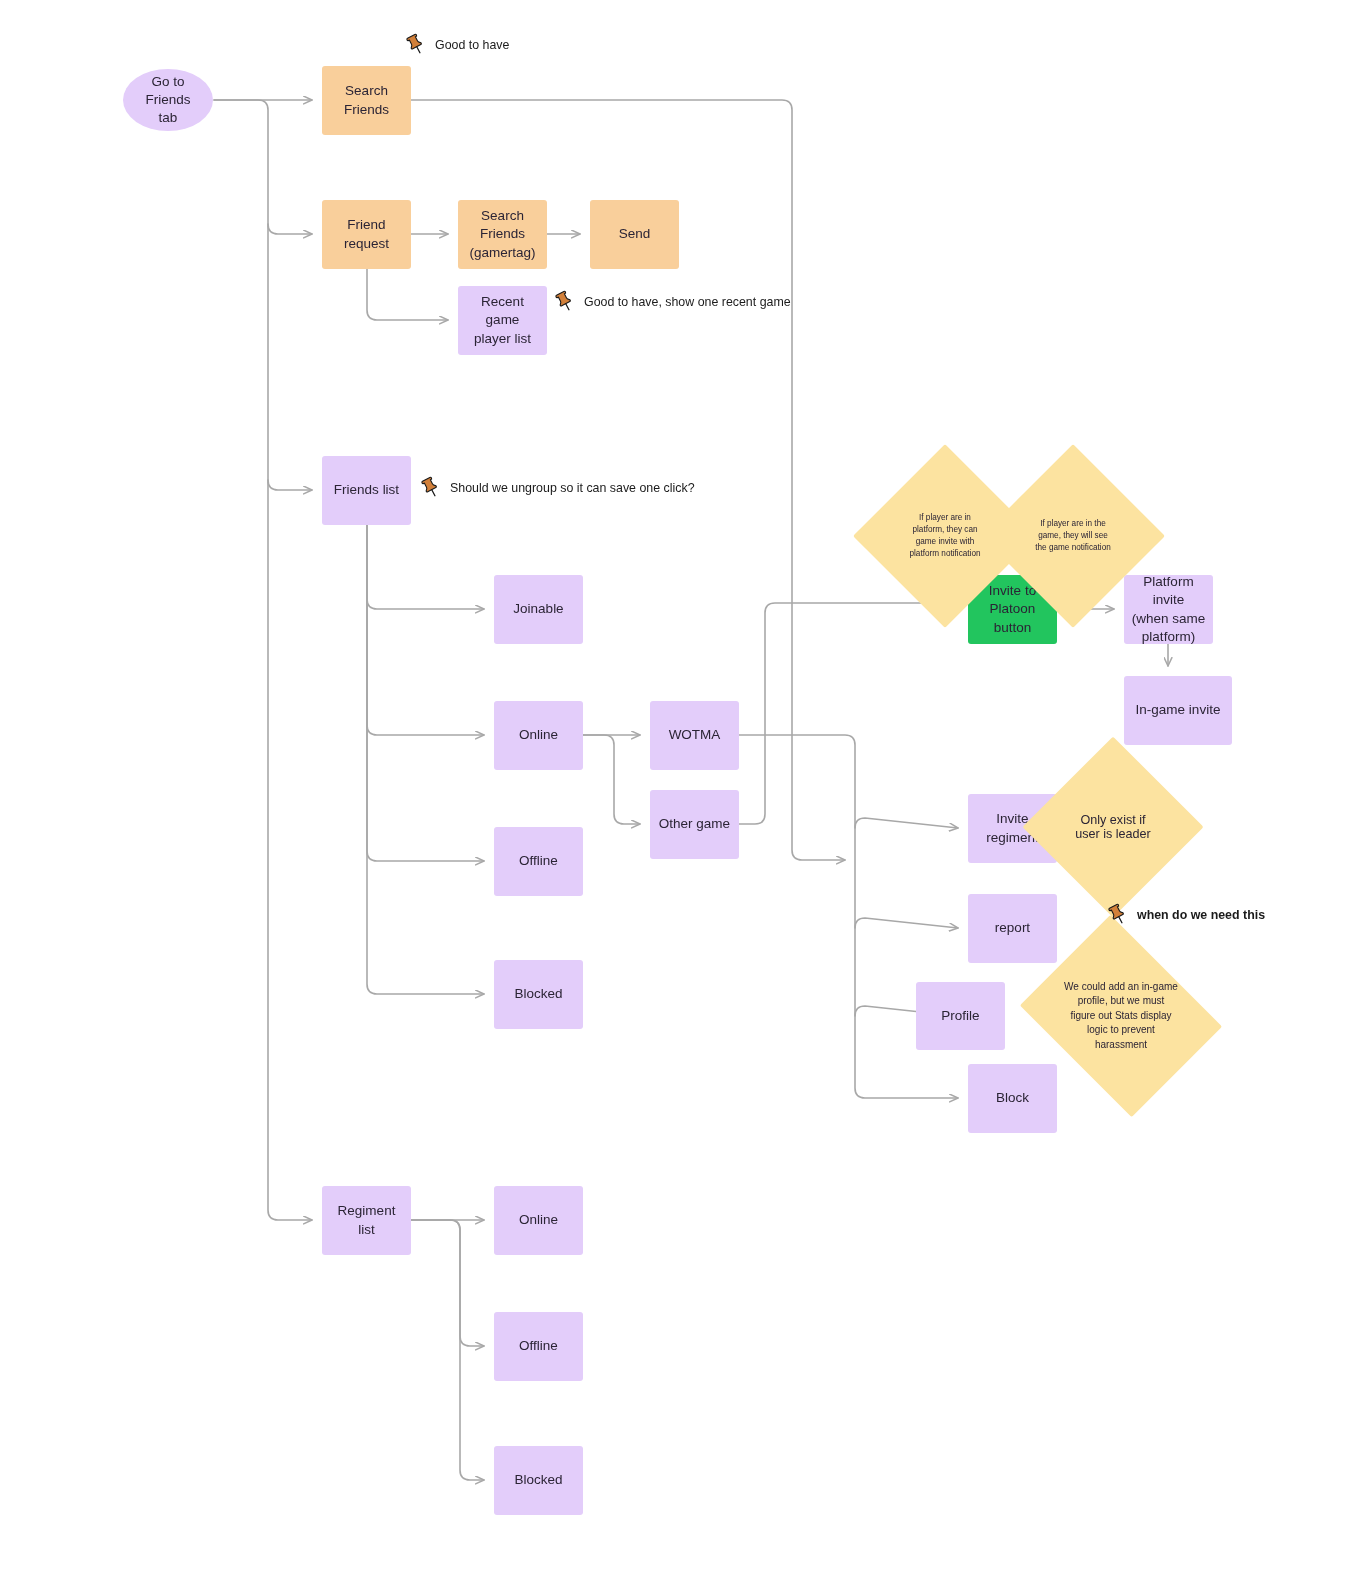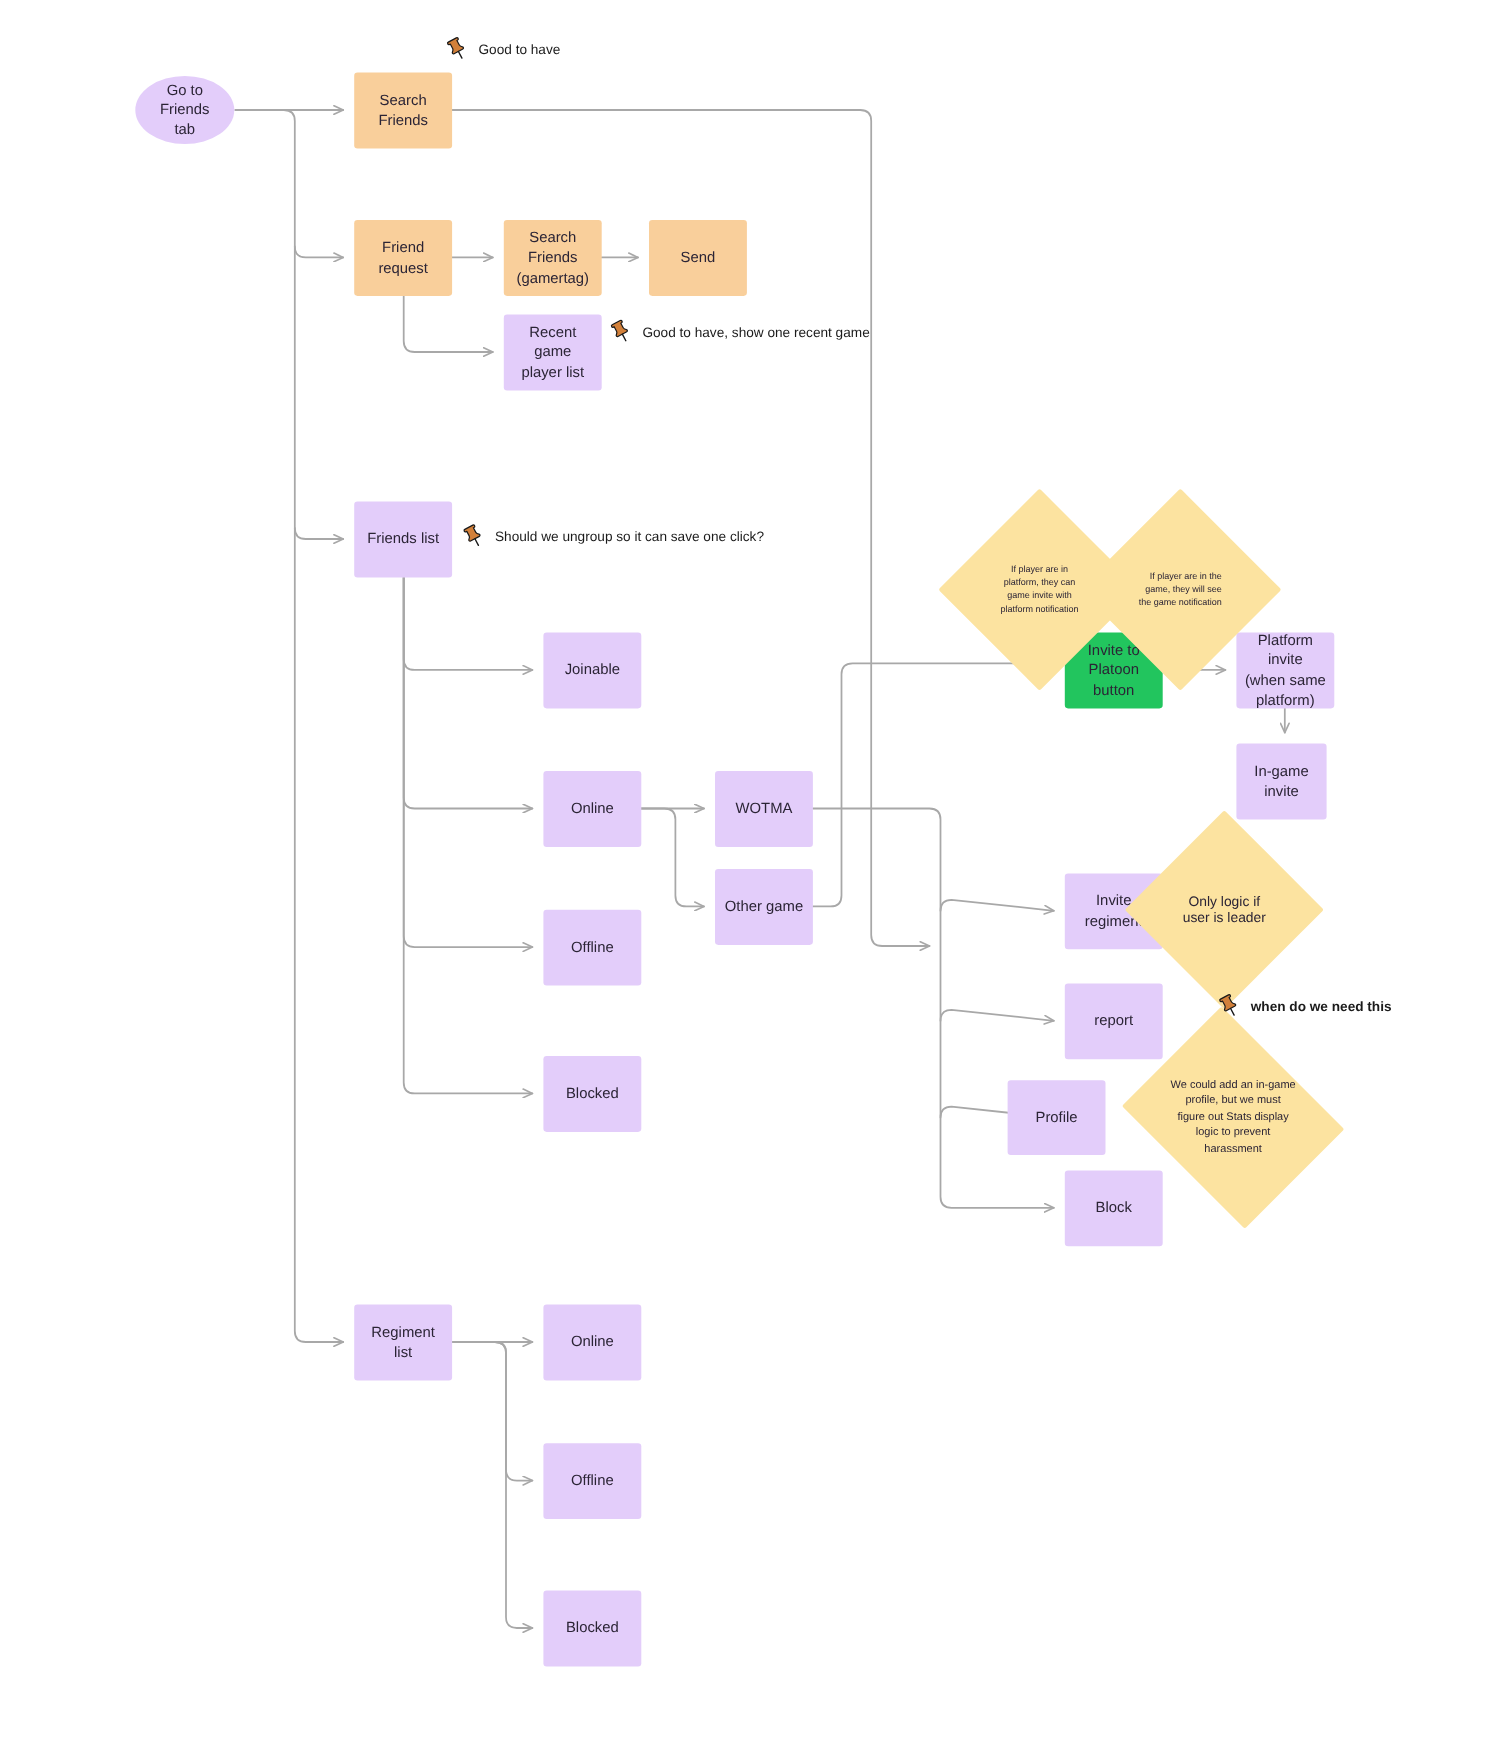--- a/index.html
+++ b/index.html
@@ -226,7 +226,7 @@
       </div>
       <div class="diamond" style="left: 1008px; top: 471px; width: 130px; height: 130px;">
         <div class="dshape" style="background: rgb(252, 227, 160);"></div>
-        <div class="dlabel fs8" style="max-width: 106.6px; text-align: right;">If player are  in the
+        <div class="dlabel fs8" style="max-width: 106.6px;">If player are  in the
 game, they will see
 the game notification</div>
       </div>

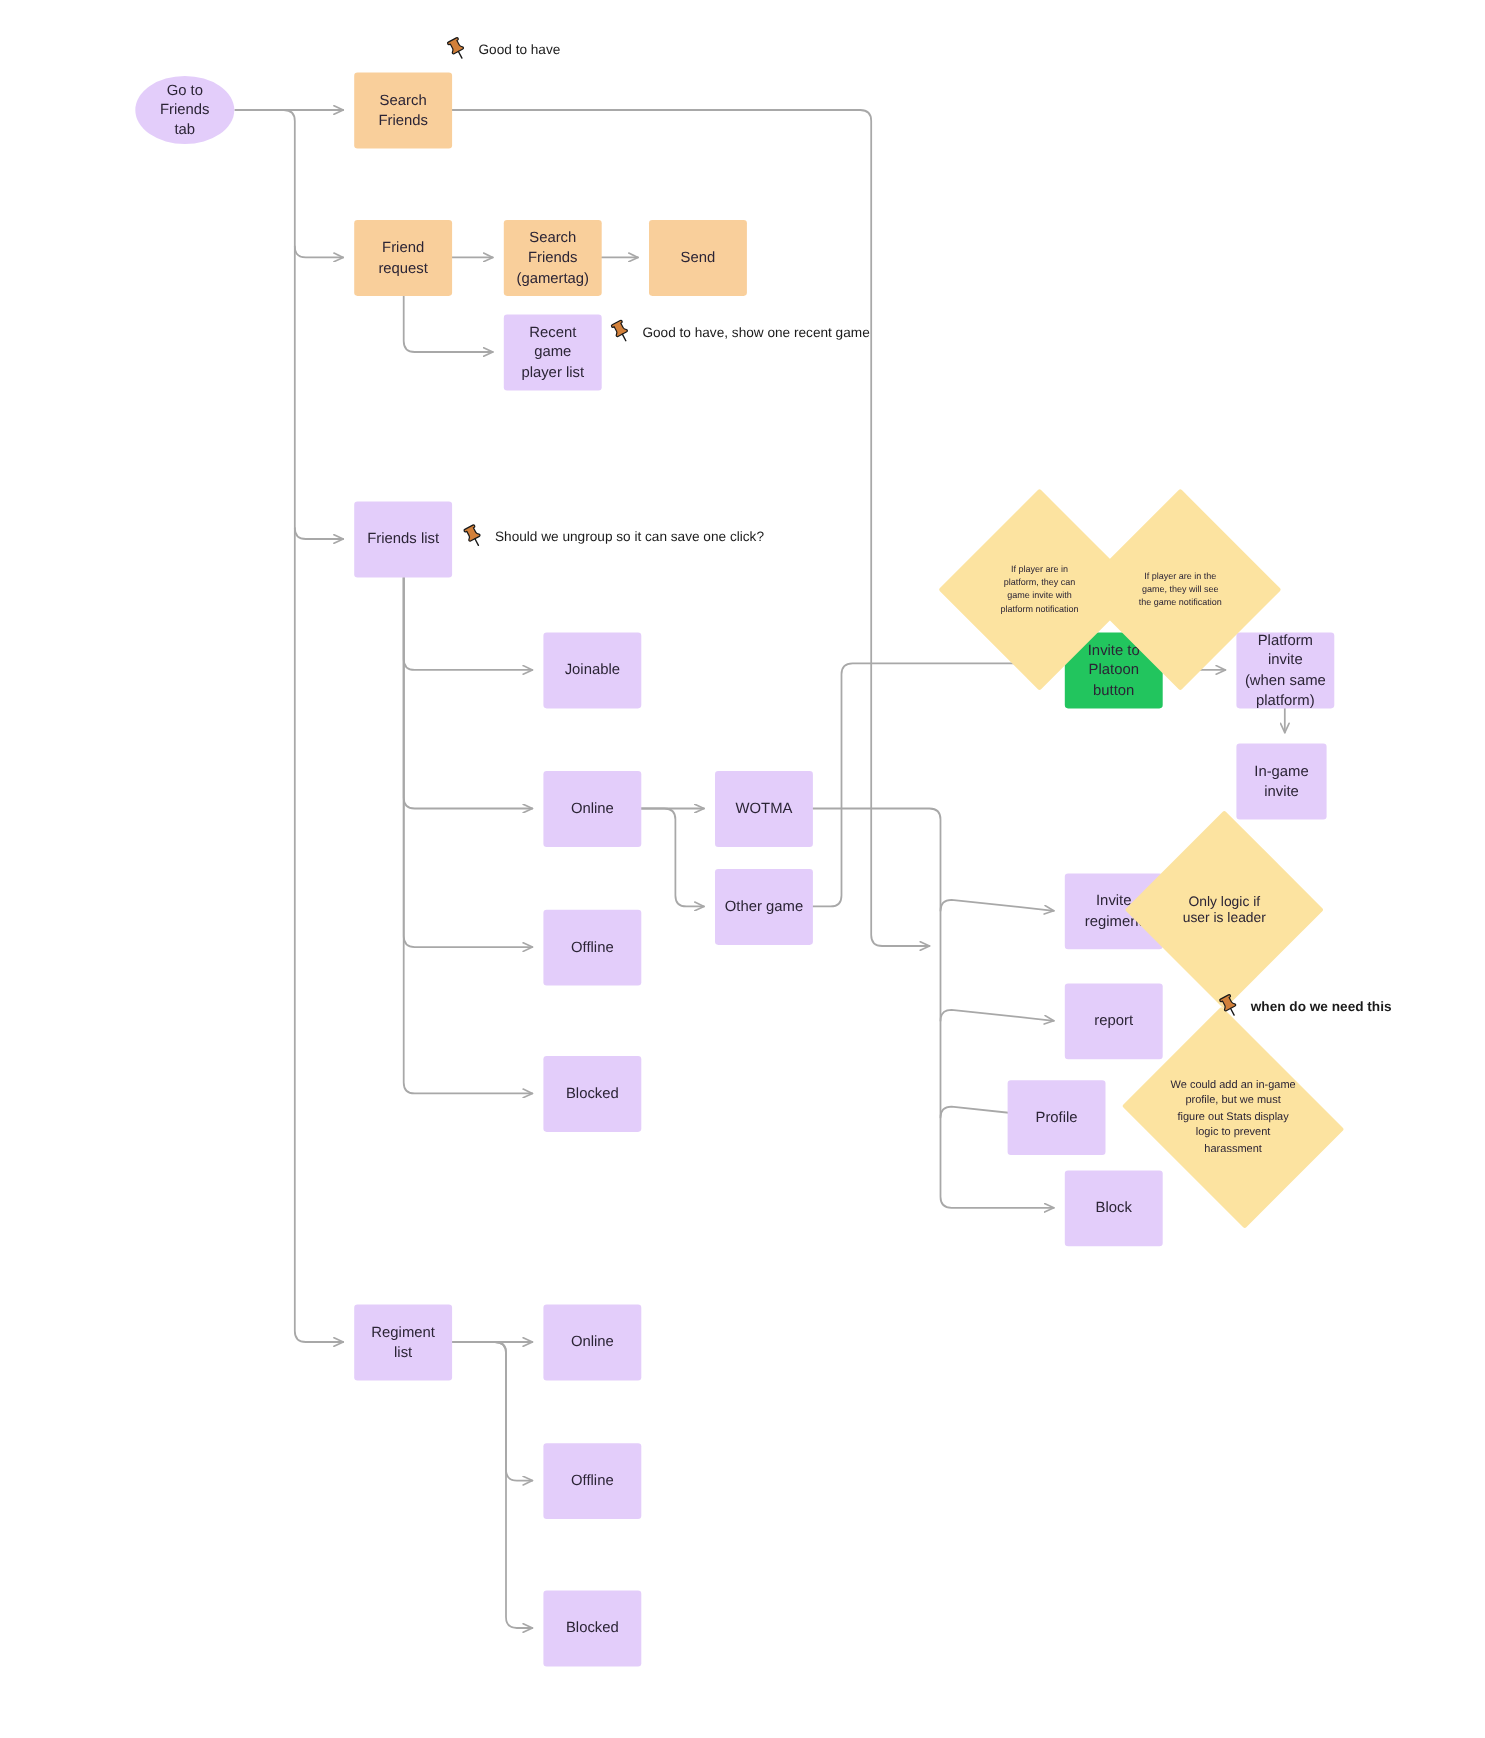--- a/index.html
+++ b/index.html
@@ -187,7 +187,7 @@
 (when same
 platform)</span>
       </div>
-      <div class="node node-rect" style="left: 1124px; top: 676px; width: 82px; height: 69px; background: rgb(227, 205, 250);">
+      <div class="node node-rect" style="left: 1124px; top: 676px; width: 108px; height: 69px; background: rgb(227, 205, 250);">
         <span class="node-label fs14">In-game invite</span>
       </div>
       <div class="node node-rect" style="left: 968px; top: 794px; width: 89px; height: 69px; background: rgb(227, 205, 250);">

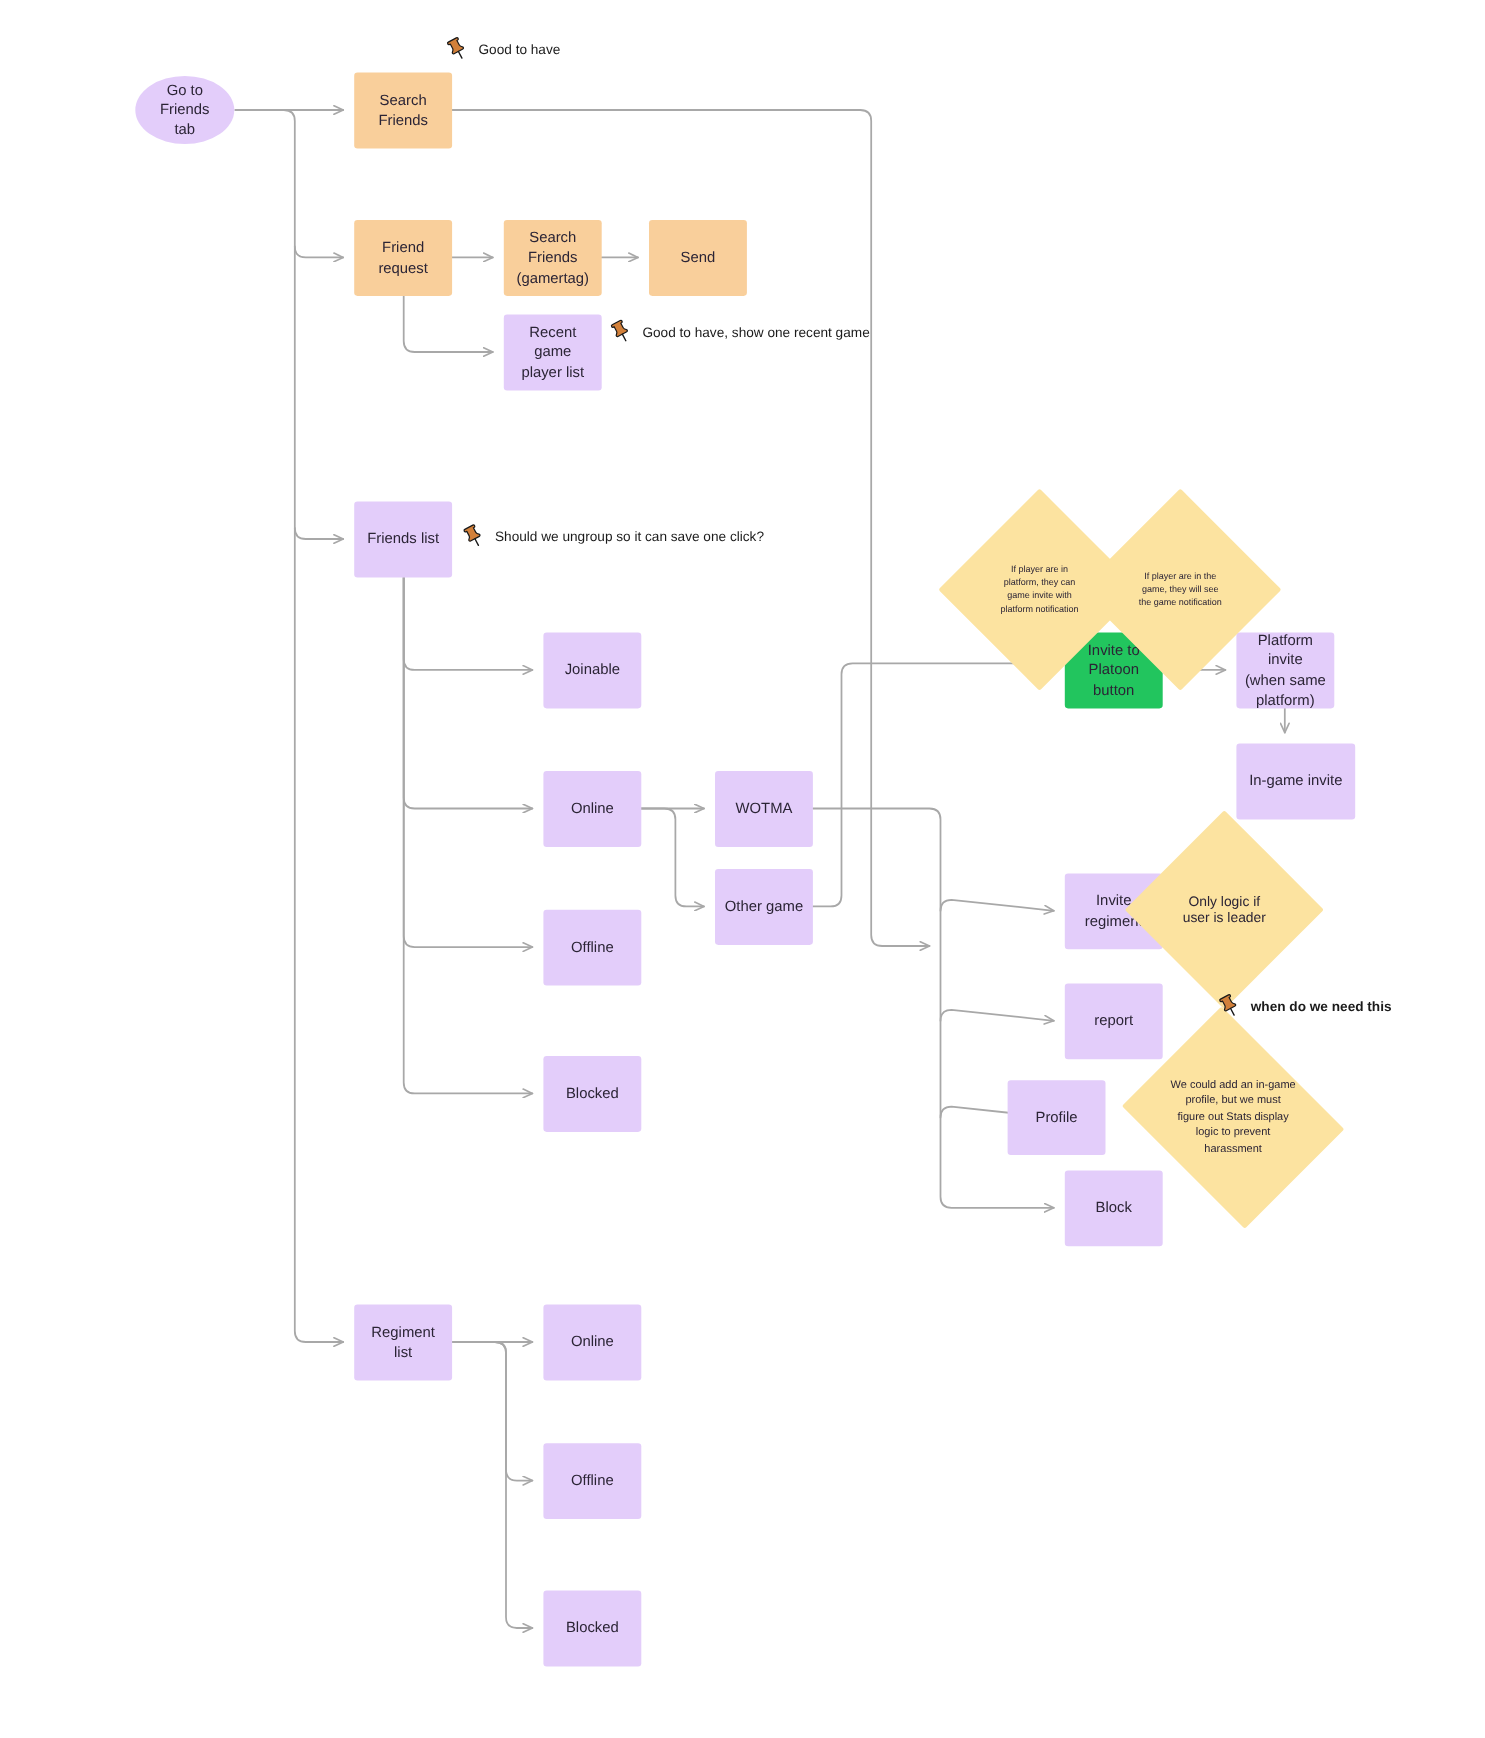--- a/index.html
+++ b/index.html
@@ -232,7 +232,7 @@
       </div>
       <div class="diamond" style="left: 1049px; top: 763px; width: 128px; height: 128px;">
         <div class="dshape" style="background: rgb(252, 227, 160);"></div>
-        <div class="dlabel fs12" style="max-width: 104.96px;">Only logic if
+        <div class="dlabel fs12" style="max-width: 104.96px;">Only exist if
 user is leader</div>
       </div>
       <div class="diamond" style="left: 1042px; top: 952px; width: 158px; height: 128px;">

